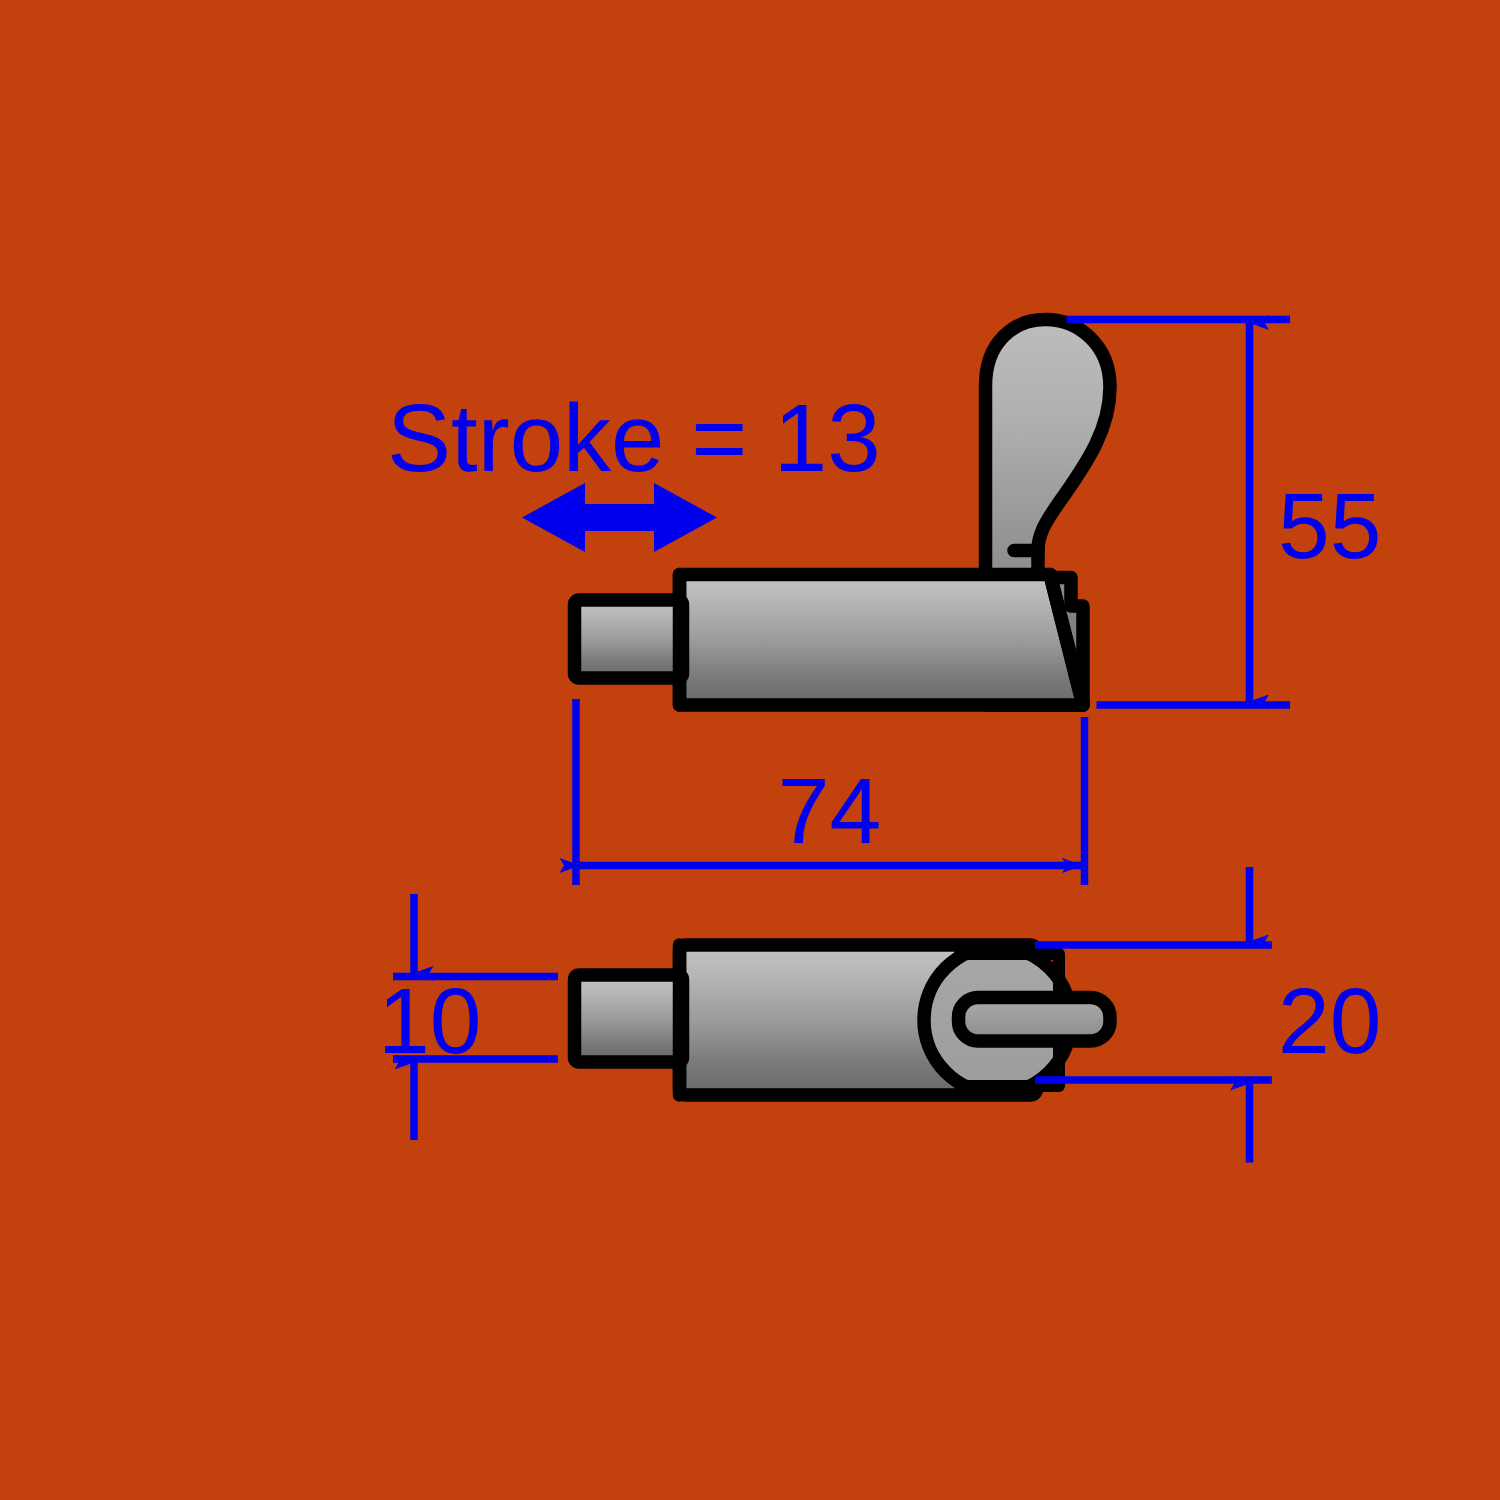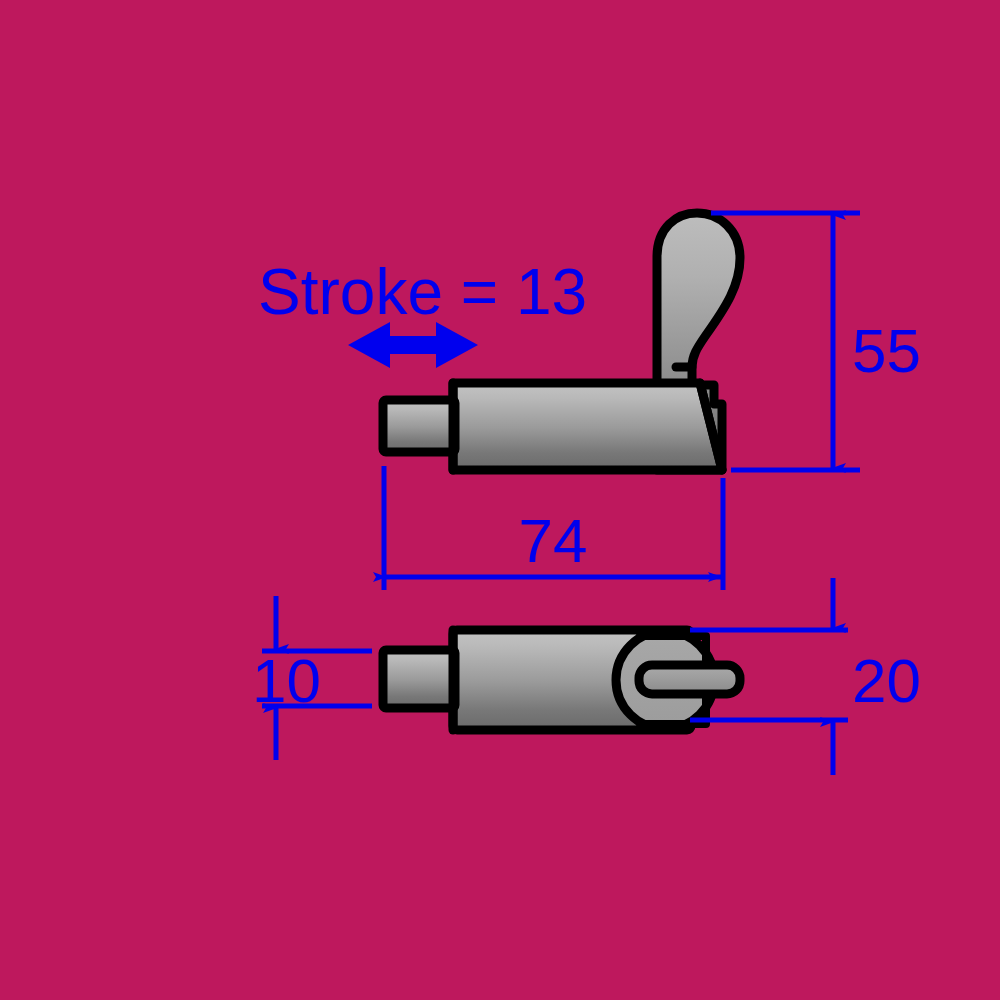--- a/index.html
+++ b/index.html
@@ -17,7 +17,7 @@
     position: relative;
     width: 1000px;
     height: 1000px;
-    background: #be185d;
+    background: #c2410c;
   }
   #drawing-svg {
     display: block;

